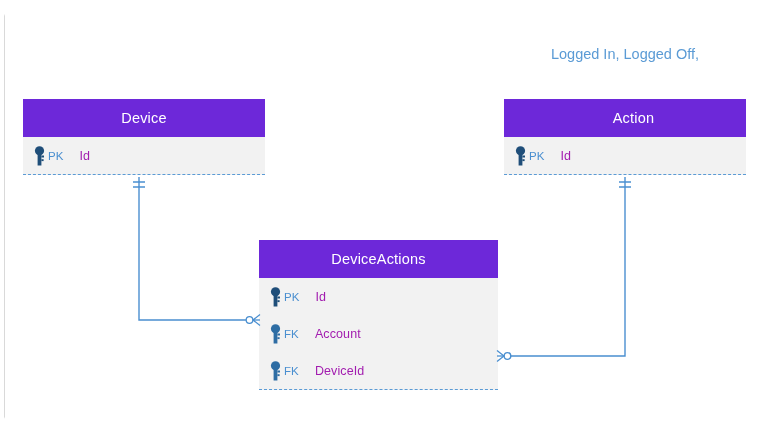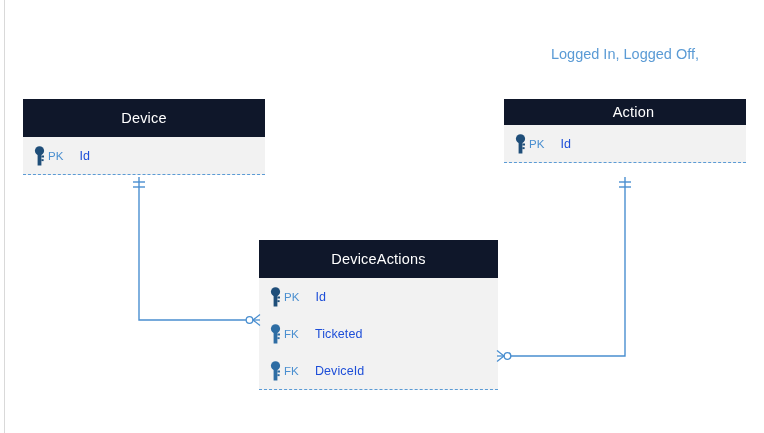--- a/index.html
+++ b/index.html
@@ -17,6 +17,7 @@
     height: 433px;
     background: #ffffff;
     overflow: hidden;
+    border-radius: 31px;
   }
 
   

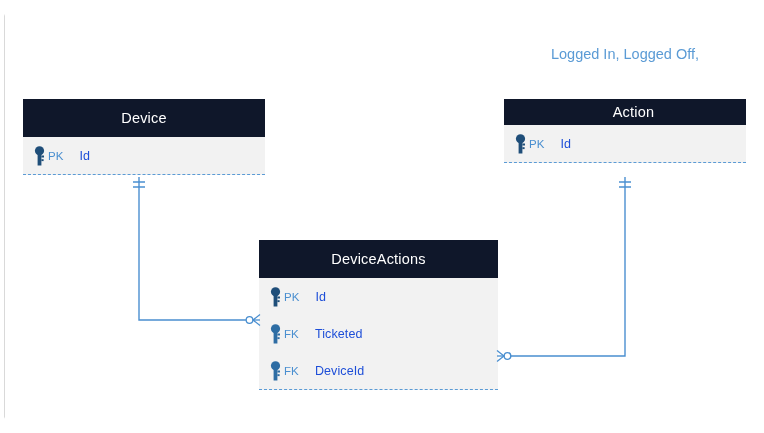--- a/index.html
+++ b/index.html
@@ -37,7 +37,7 @@
   }
   .entity-header {
     box-sizing: border-box;
-    background: #0f172a;
+    background: #6d28d9;
     color: #ffffff;
     font-size: 14.5px;
     text-align: center;

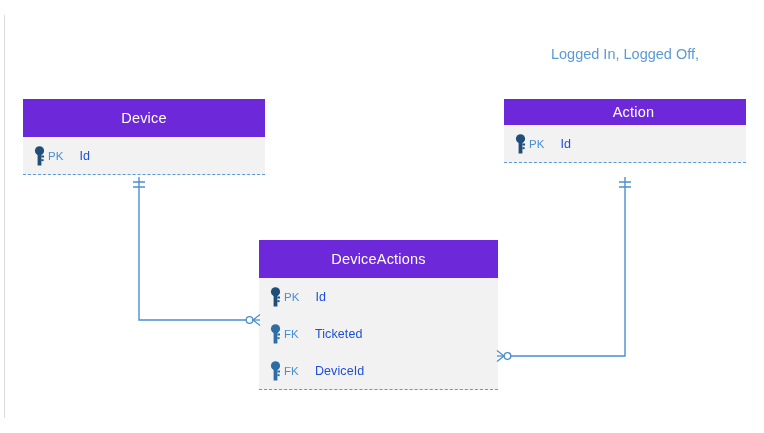--- a/index.html
+++ b/index.html
@@ -127,7 +127,7 @@
   </div>
 
   <div class="entity" style="left:504px; top:99px; width:242px;">
-    <div class="entity-header" style="height:26px;padding-left:17px;">Action</div>
+    <div class="entity-header" style="height:38px;padding-left:17px;">Action</div>
     <div class="entity-body">
       <div class="field-row">
         <span class="key-icon">

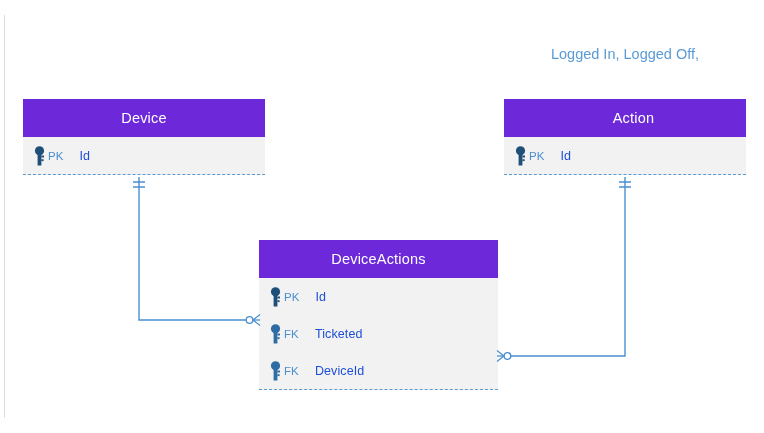--- a/index.html
+++ b/index.html
@@ -76,7 +76,7 @@
   }
   .field-name {
     font-size: 12.5px;
-    color: #1d4ed8;
+    color: #a21caf;
     letter-spacing: 0.1px;
   }
 

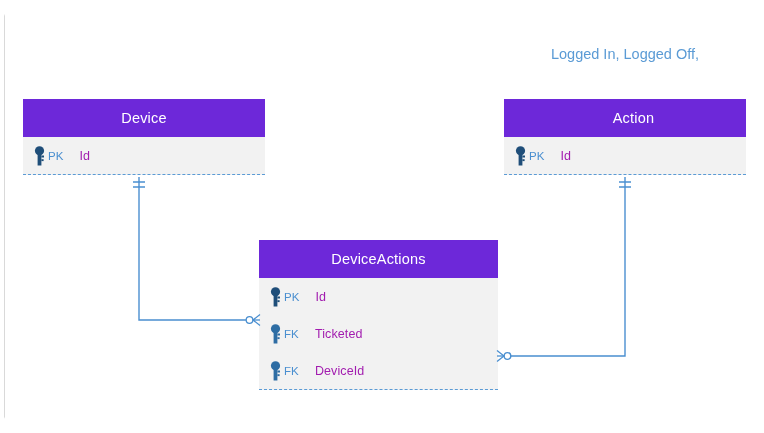--- a/index.html
+++ b/index.html
@@ -169,7 +169,7 @@
           </svg>
         </span>
         <span class="key-tag">FK</span>
-        <span class="field-name">Ticketed</span>
+        <span class="field-name">Account</span>
       </div>
       <div class="field-row">
         <span class="key-icon">

